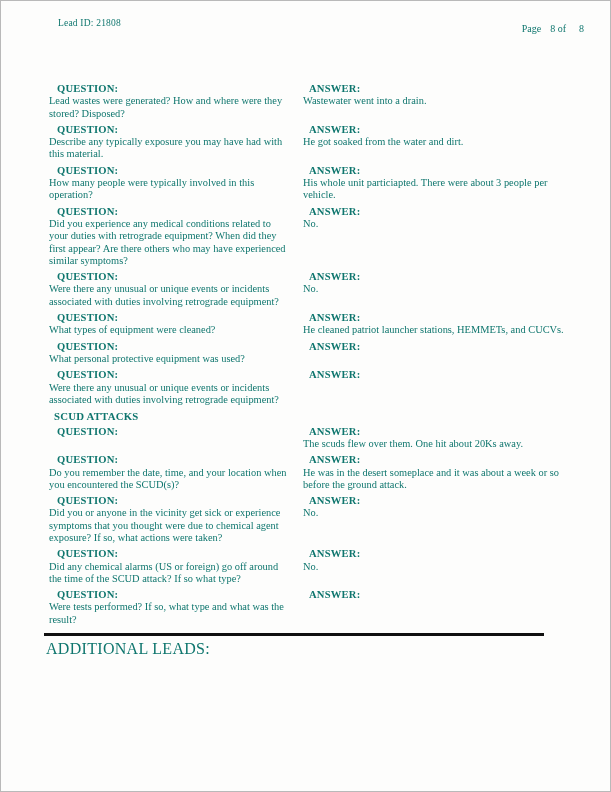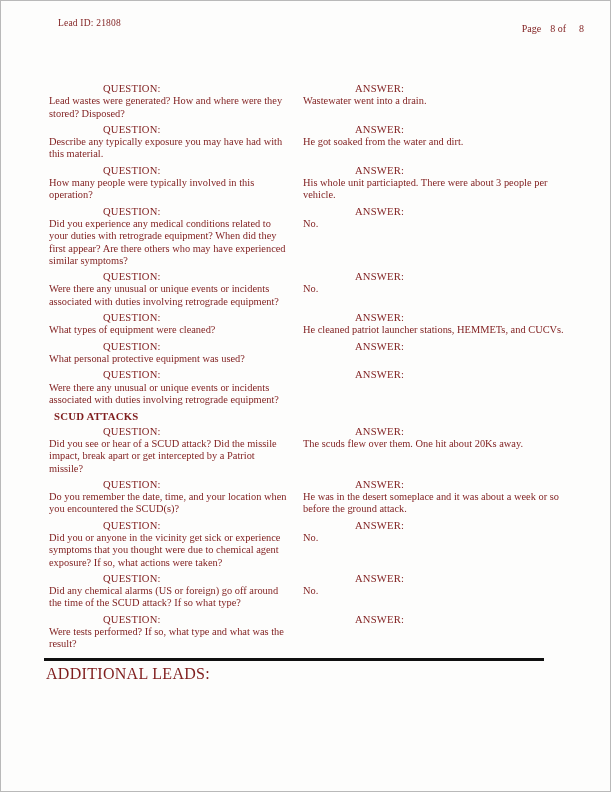--- a/index.html
+++ b/index.html
@@ -14,7 +14,7 @@
     background: #fdfdfc;
     border: 1px solid #b9b9b9;
     font-family: "Liberation Serif", "DejaVu Serif", serif;
-    color: #7f1d1d;
+    color: #0f766e;
     overflow: hidden;
   }
   .hdr {

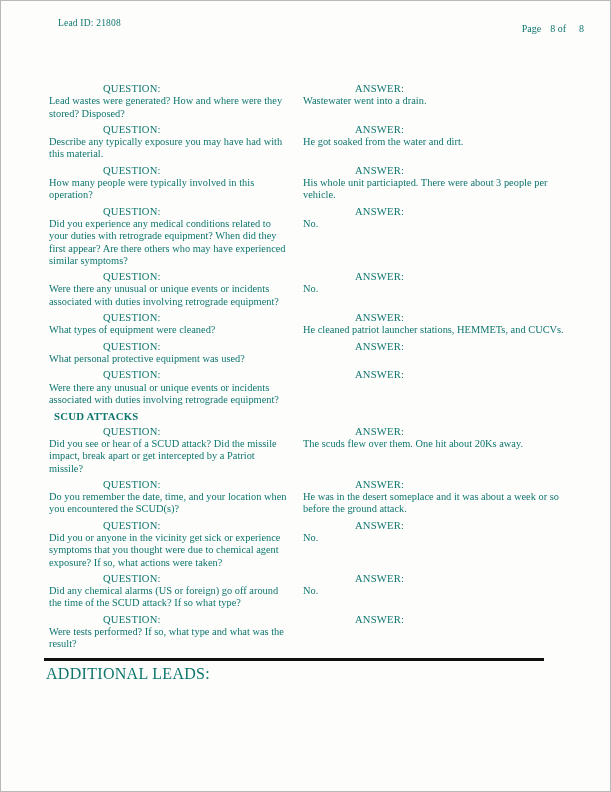--- a/index.html
+++ b/index.html
@@ -50,12 +50,11 @@
     margin-bottom: 4px;
   }
   .lbl {
-    font-weight: normal;
+    font-weight: bold;
     font-size: 10.6px;
     line-height: 12.3px;
     padding-left: 8px;
     letter-spacing: 0.2px;
-    margin-left: 46px;
   }
   .acell .lbl { padding-left: 6px; }
   .body {

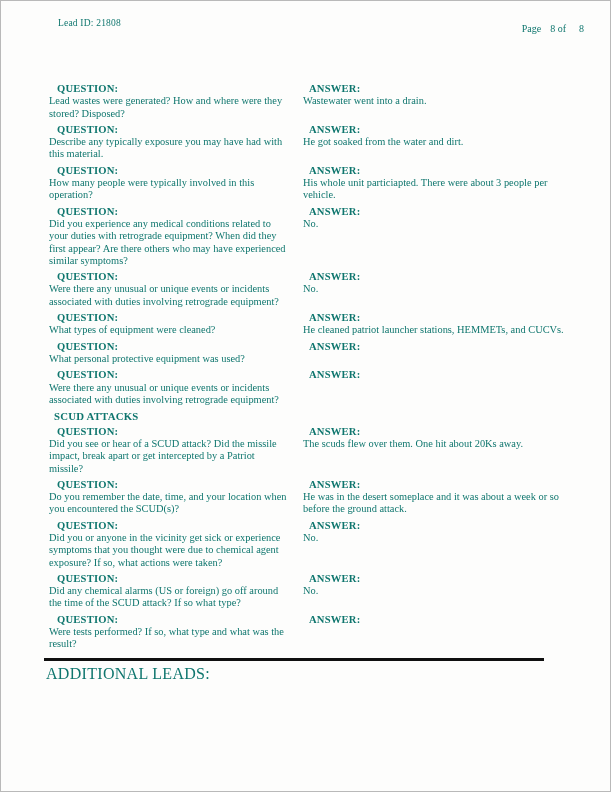--- a/index.html
+++ b/index.html
@@ -188,7 +188,6 @@
     <div class="row">
       <div class="qcell">
         <div class="lbl">QUESTION:</div>
-        <div class="body">Did you see or hear of a SCUD attack?  Did the missile impact, break apart or get intercepted by a Patriot missile?</div>
       </div>
       <div class="acell">
         <div class="lbl">ANSWER:</div>

